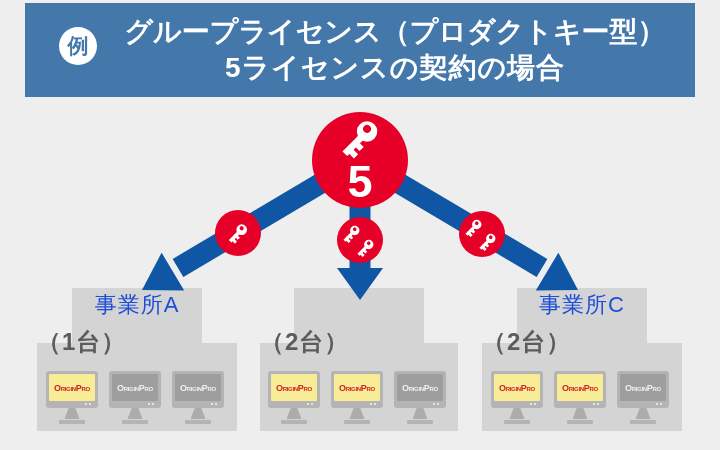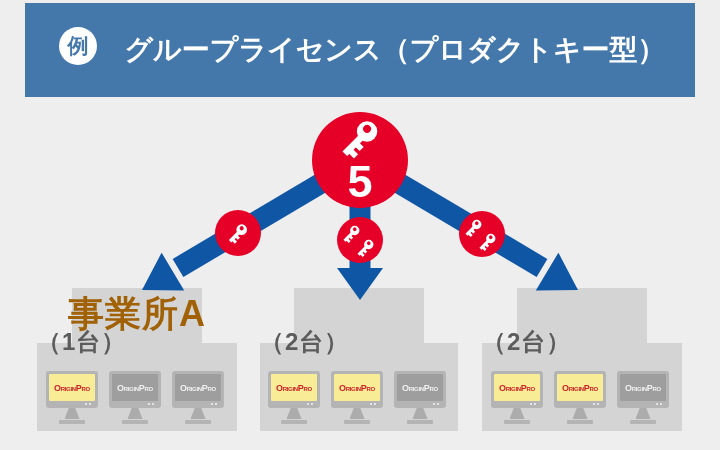--- a/index.html
+++ b/index.html
@@ -85,6 +85,7 @@
     <div class="badge">例</div>
     <div class="banner-title">
       <span class="line1">グループライセンス（プロダクトキー型）</span>
+      <span class="line2">5ライセンスの契約の場合</span>
     </div>
   </div>
 

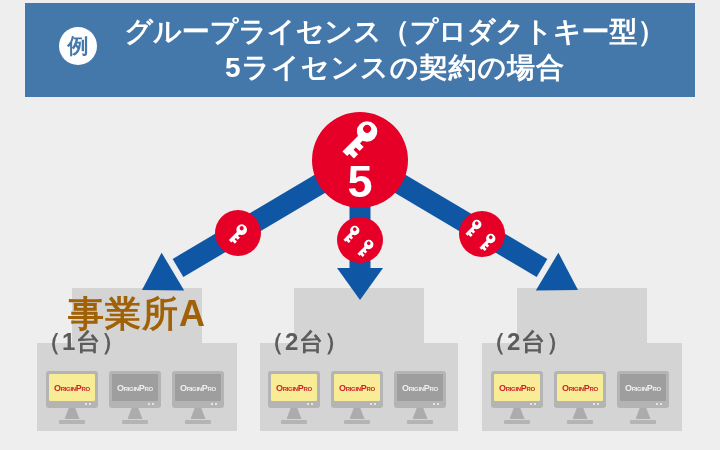--- a/index.html
+++ b/index.html
@@ -23,7 +23,7 @@
          width:130px;height:60px;background:#d4d4d4;}
   .office-box{position:absolute;top:55px;left:0;right:0;bottom:0;background:#d4d4d4;}
   .office-name{position:absolute;top:2px;left:0;right:0;text-align:center;
-         font-size:36px;font-weight:700;color:#a16207;letter-spacing:1px;}
+         font-size:22px;font-weight:400;color:#1d4ed8;letter-spacing:1px;}
   .office-units{position:absolute;top:38px;left:0;right:0;text-align:left;
          font-size:24px;font-weight:700;color:#5c5c5c;letter-spacing:1px;}
   .monitor-row{position:absolute;bottom:7px;left:0;right:4px;

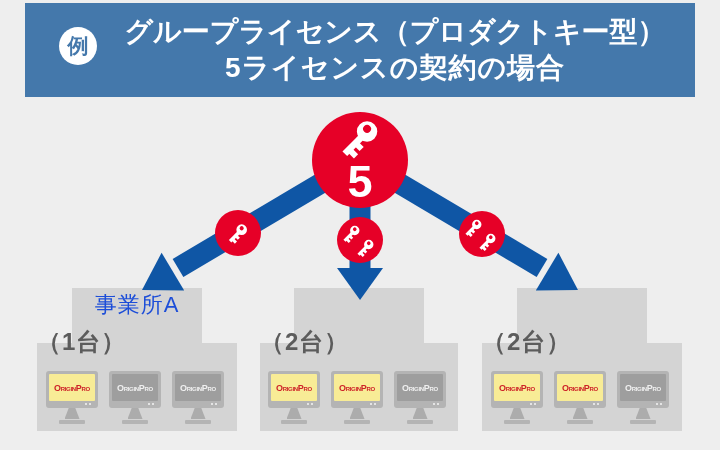--- a/index.html
+++ b/index.html
@@ -169,6 +169,7 @@
   <div class="office" style="left:482px;width:200px;">
     <div class="office-tab"></div>
     <div class="office-box"></div>
+    <div class="office-name">事業所C</div>
     <div class="office-units">（2台）</div>
     <div class="monitor-row">
       <div class="monitor" data-state="active">

